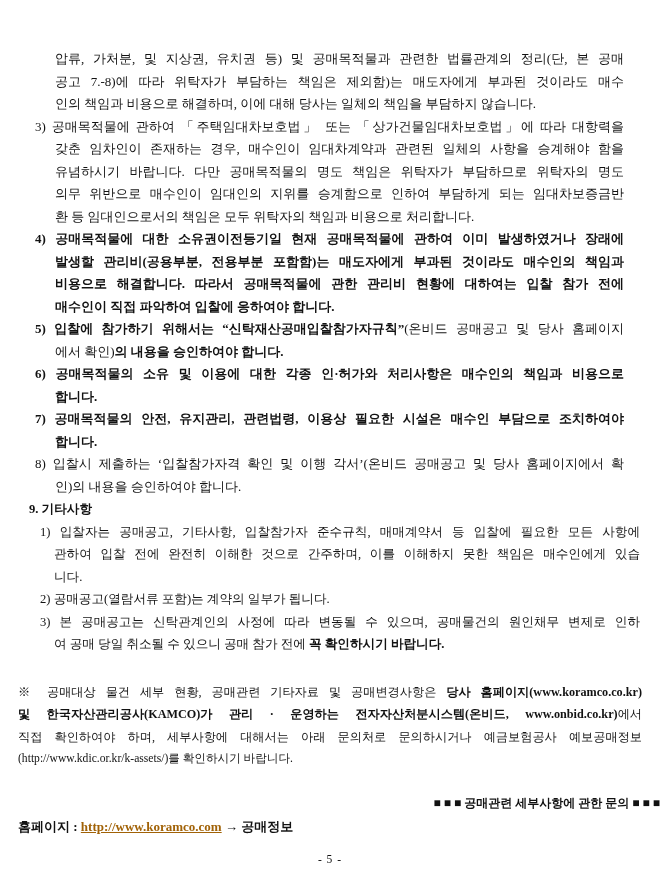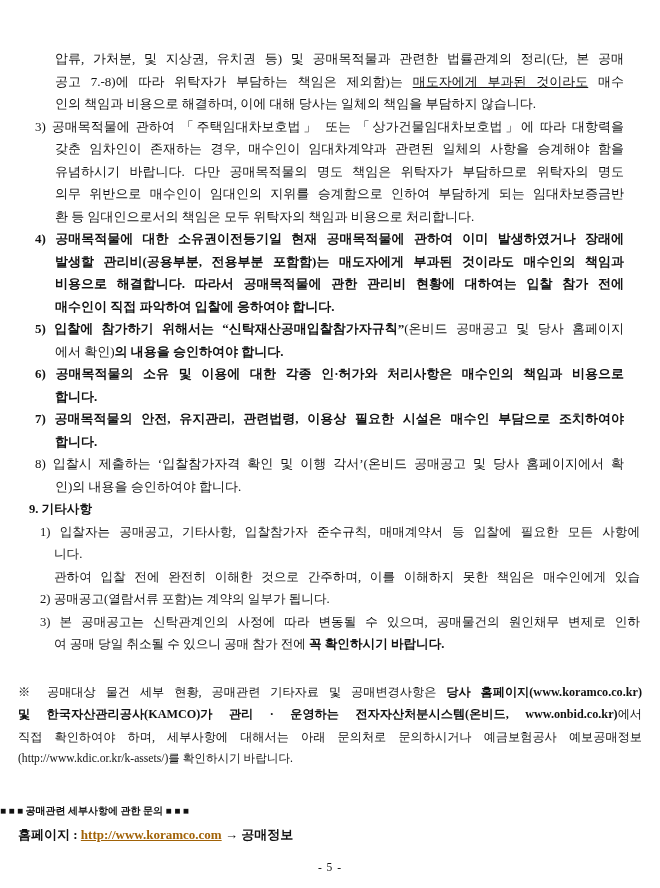--- a/index.html
+++ b/index.html
@@ -9,7 +9,7 @@
   .ln{line-height:22.5px;font-size:13px}
   .j{text-align:justify;text-align-last:justify}
   .b{font-weight:700}
-  .u{text-decoration:underline}
+  .u{}
   .sec-main{padding:0 36px 0 35px}
   .cont{padding-left:20px}
   .sec9{padding:0 20px 0 29px;}

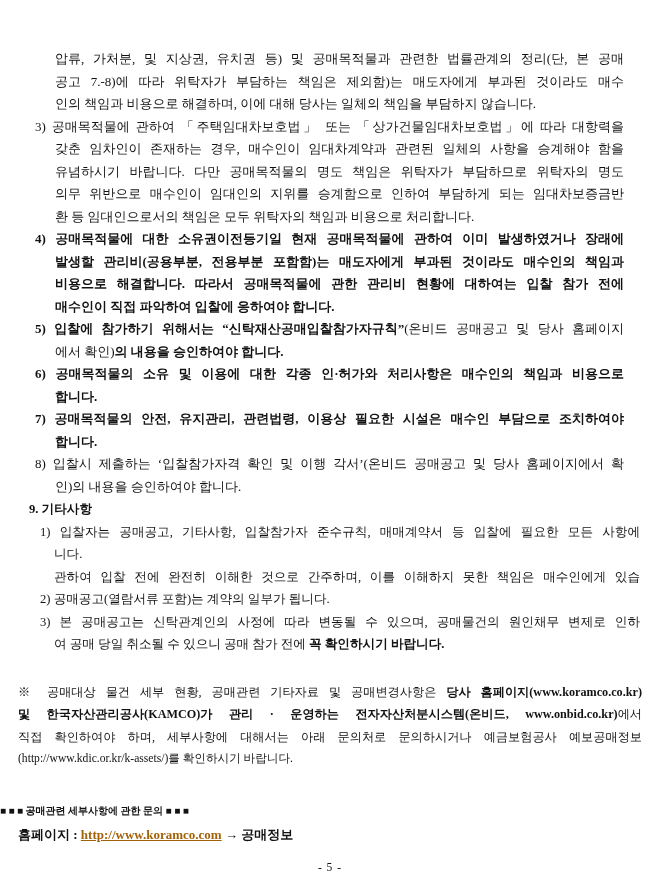--- a/index.html
+++ b/index.html
@@ -72,8 +72,8 @@
   <div class="sec9">
     <div class="ln b"><span>9. 기타사항</span></div>
     <div class="ln s9item j"><span>1) 입찰자는 공매공고, 기타사항, 입찰참가자 준수규칙, 매매계약서 등 입찰에 필요한 모든 사항에</span></div>
+    <div class="ln s9cont j"><span>관하여 입찰 전에 완전히 이해한 것으로 간주하며, 이를 이해하지 못한 책임은 매수인에게 있습</span></div>
     <div class="ln s9cont"><span>니다.</span></div>
-    <div class="ln s9cont j"><span>관하여 입찰 전에 완전히 이해한 것으로 간주하며, 이를 이해하지 못한 책임은 매수인에게 있습</span></div>
     <div class="ln s9item"><span>2) 공매공고(열람서류 포함)는 계약의 일부가 됩니다.</span></div>
     <div class="ln s9item j"><span>3) 본 공매공고는 신탁관계인의 사정에 따라 변동될 수 있으며, 공매물건의 원인채무 변제로 인하</span></div>
     <div class="ln s9cont">

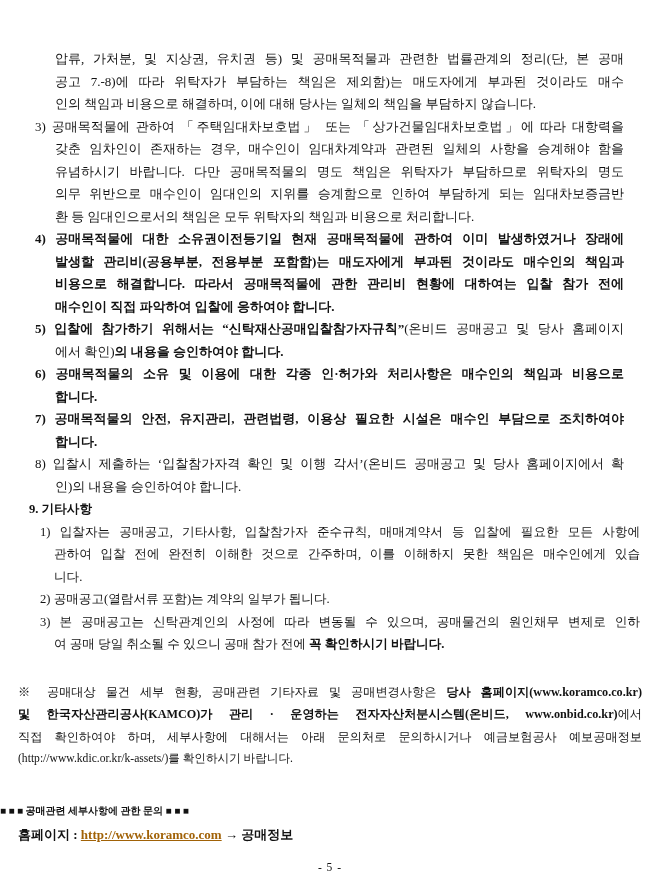--- a/index.html
+++ b/index.html
@@ -19,7 +19,7 @@
   .note{padding:0 18px;margin-top:25px}
   .note .ln{font-size:12.2px}
   .note .small{font-size:11.6px}
-  .contact{margin-top:29px;text-align:left;font-weight:700;font-size:10px;line-height:22.5px}
+  .contact{margin-top:21px;text-align:right;font-weight:700;font-size:12px;line-height:22.5px}
   .homepage{padding-left:18px;font-weight:700;font-size:13px;line-height:22.5px;margin-top:2px}
   .homepage a{color:#a16207}
   .pagenum{margin-top:14px;text-align:center;font-size:11.5px;letter-spacing:1px}

